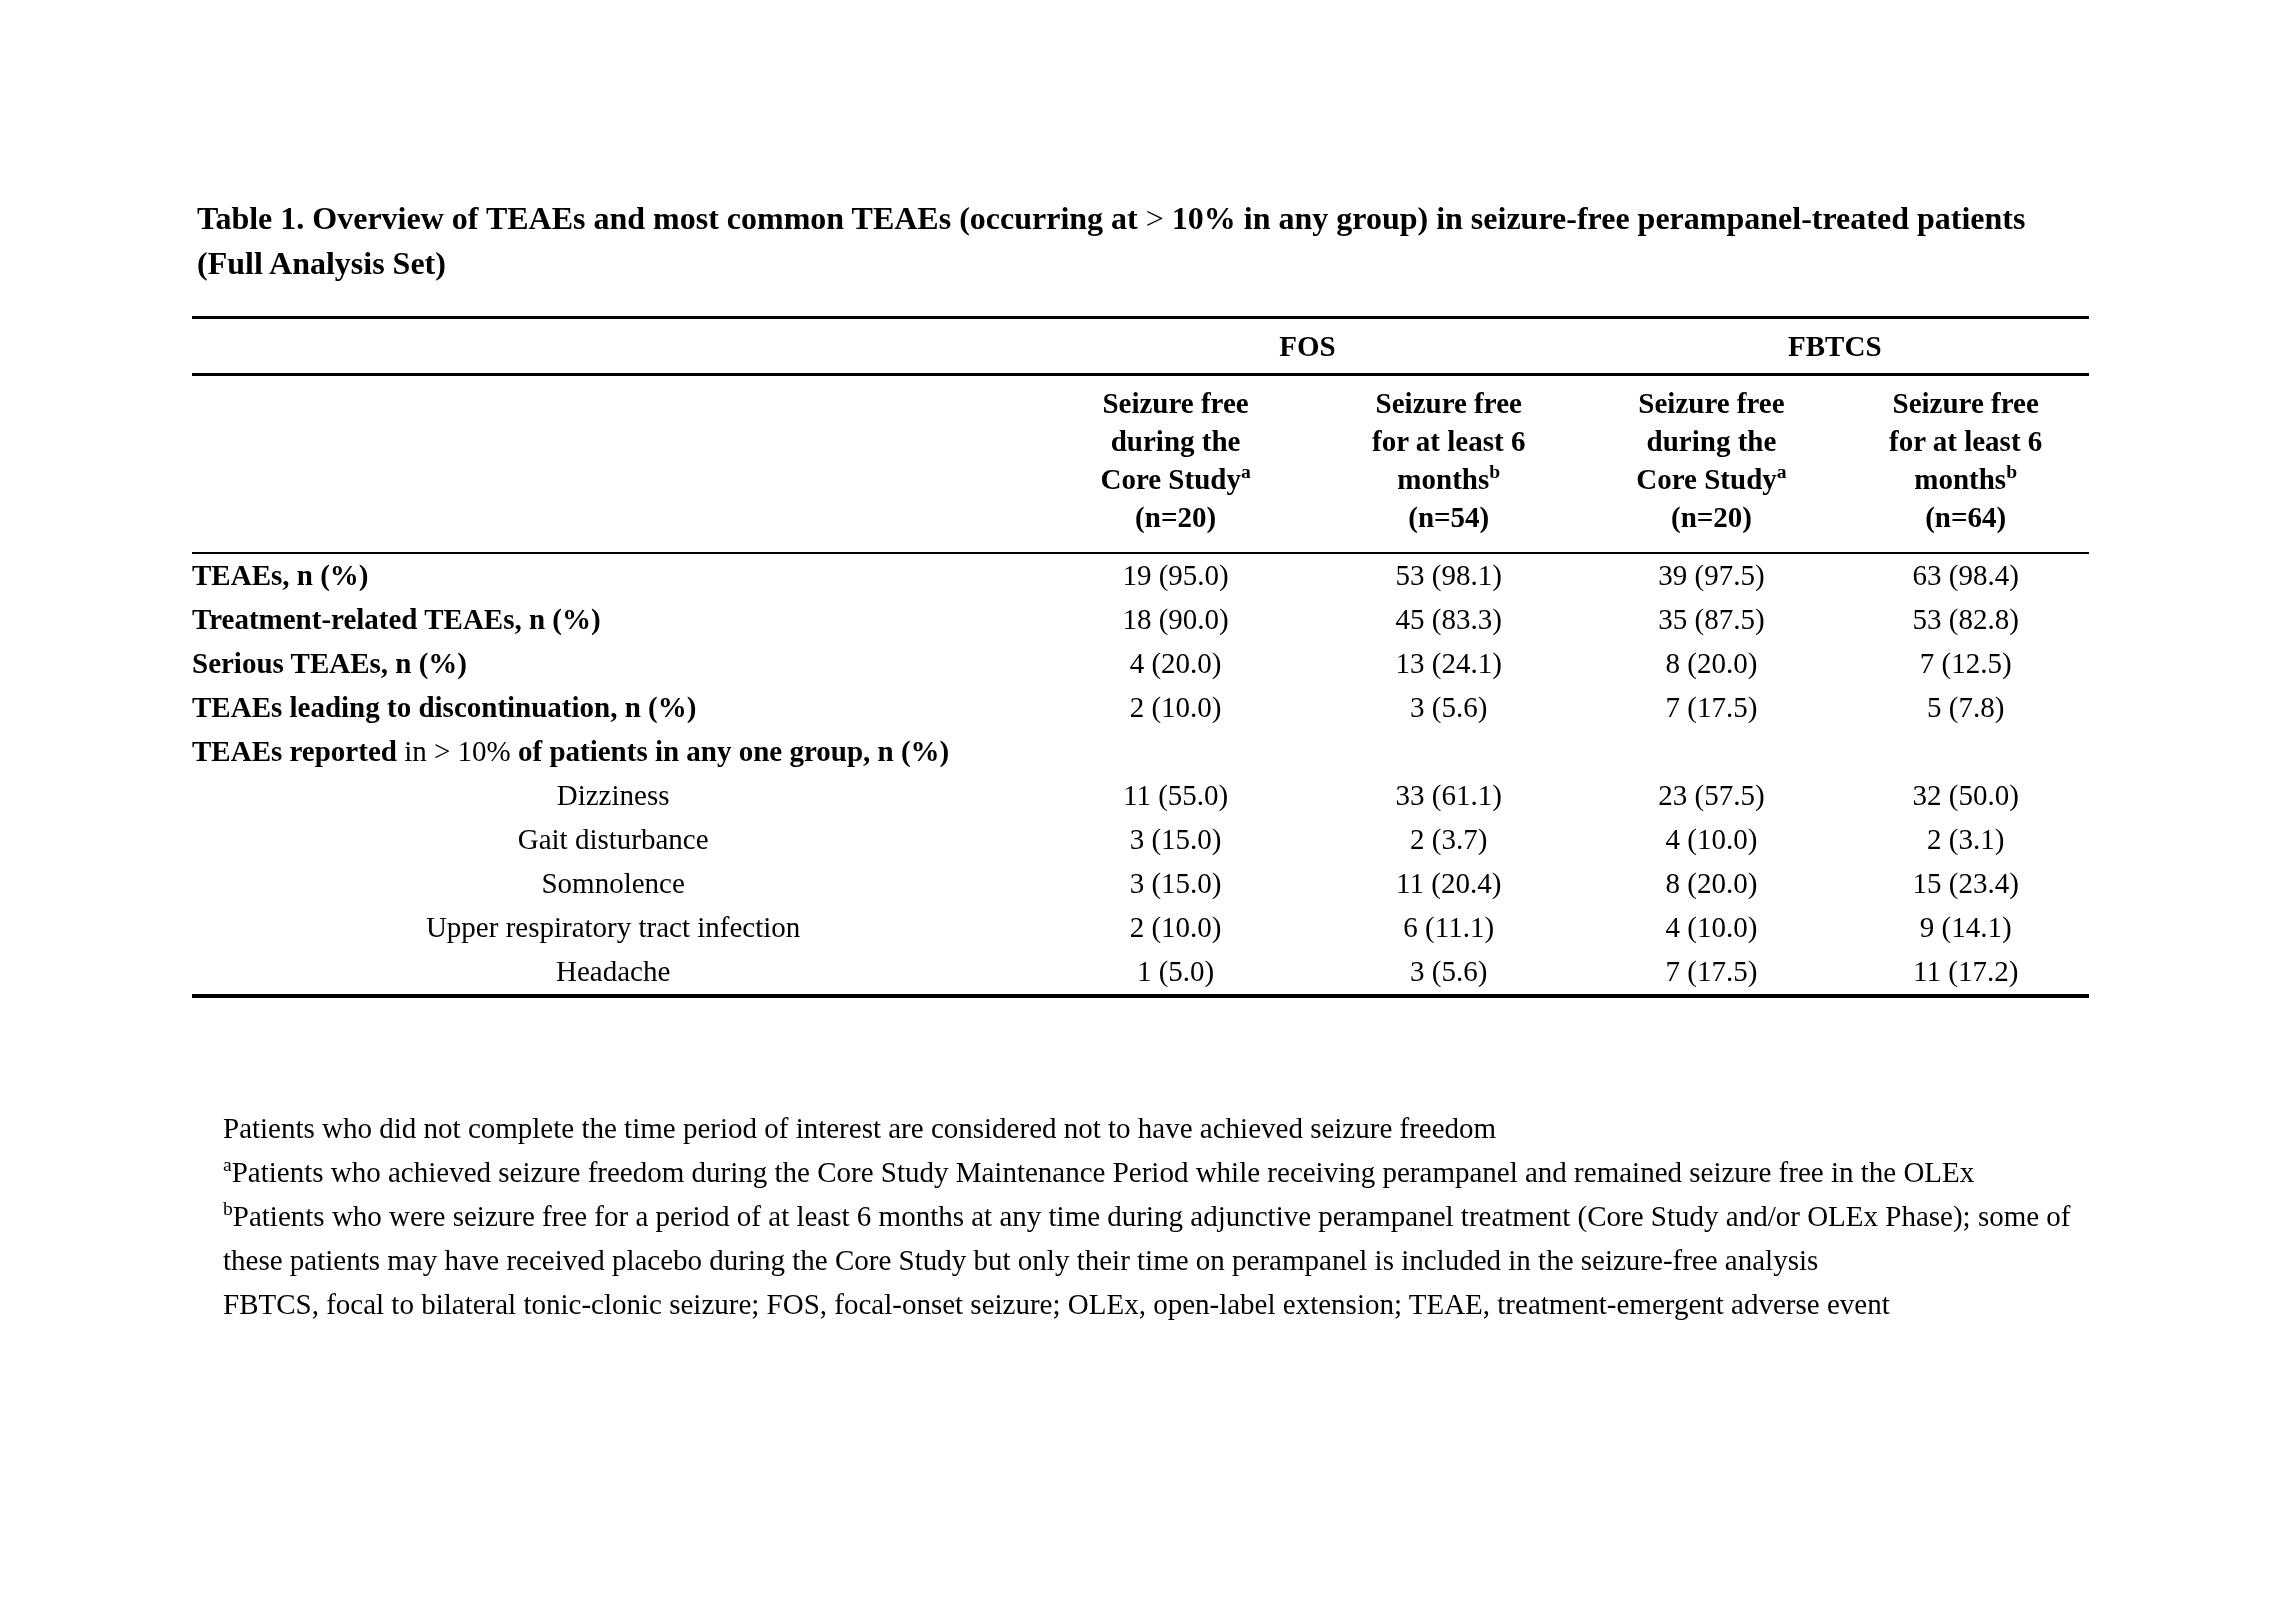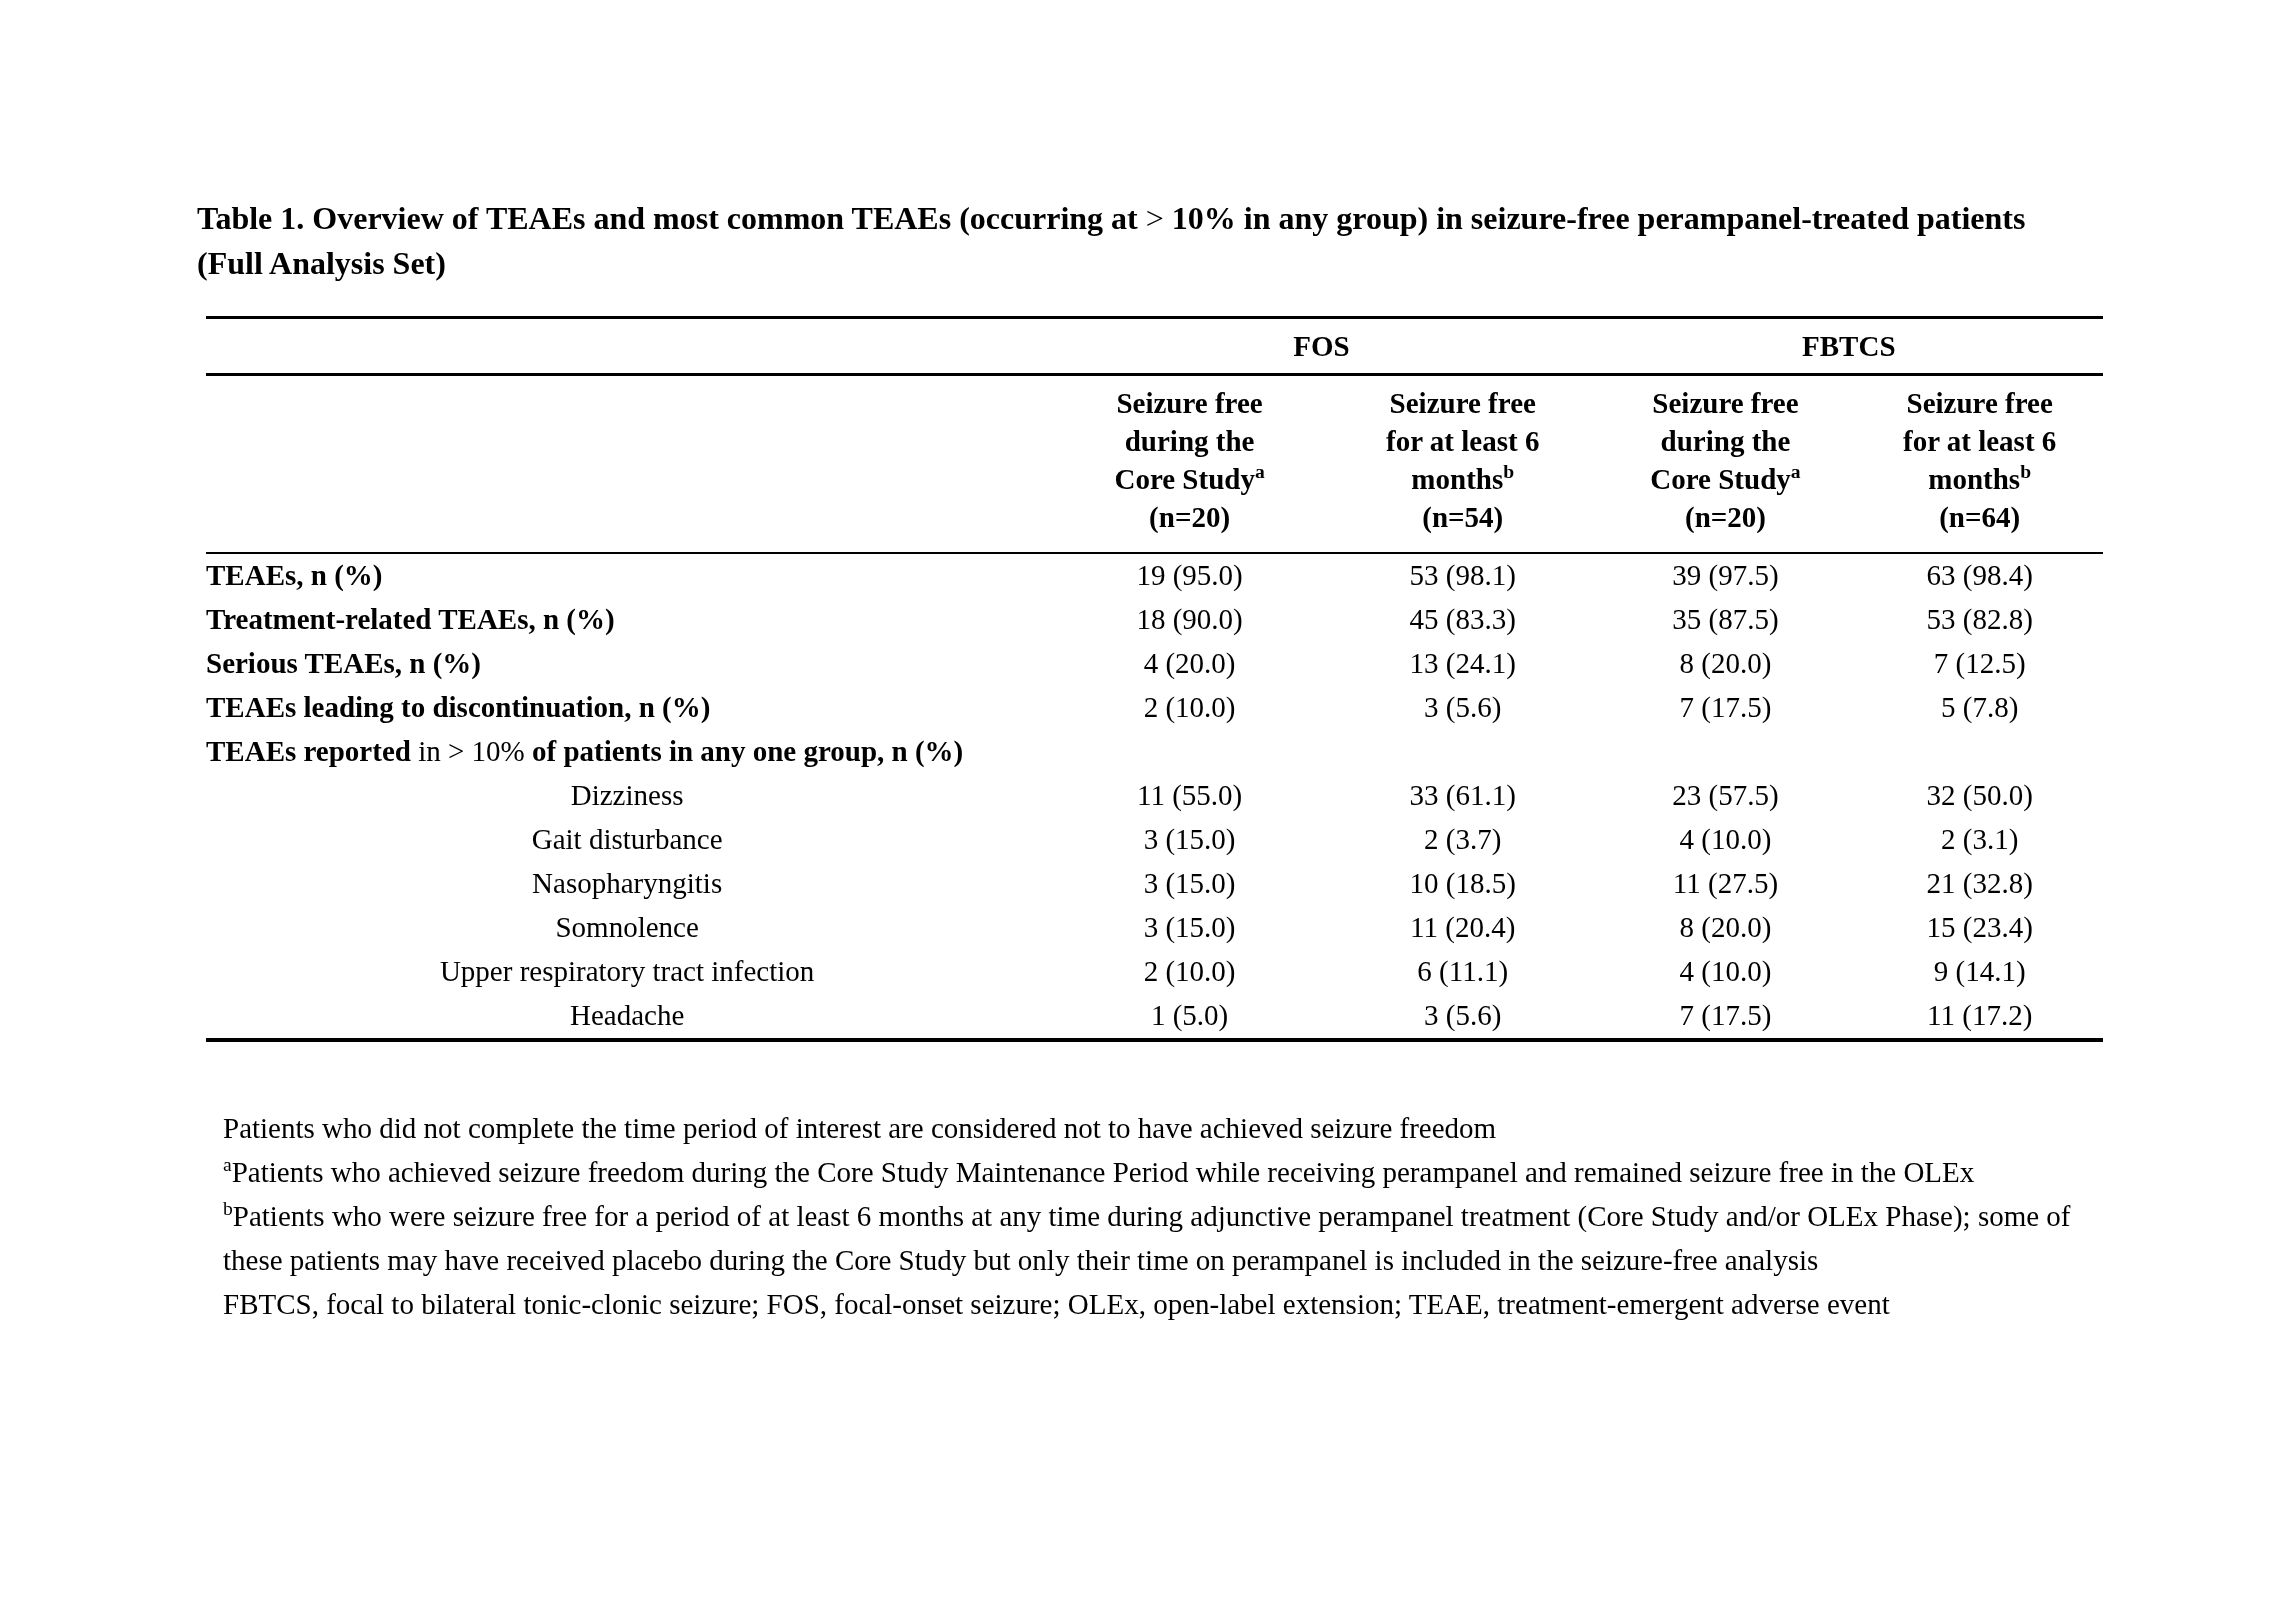--- a/index.html
+++ b/index.html
@@ -17,7 +17,7 @@
   .reg { font-weight: normal; }
 
   table.tbl {
-    position: absolute; left: 206px; top: 316px; width: 1897px;
+    position: absolute; left: 192px; top: 316px; width: 1897px;
     border-collapse: collapse; table-layout: fixed;
     border-top: 3.9px solid #000;
     font-size: 29px;

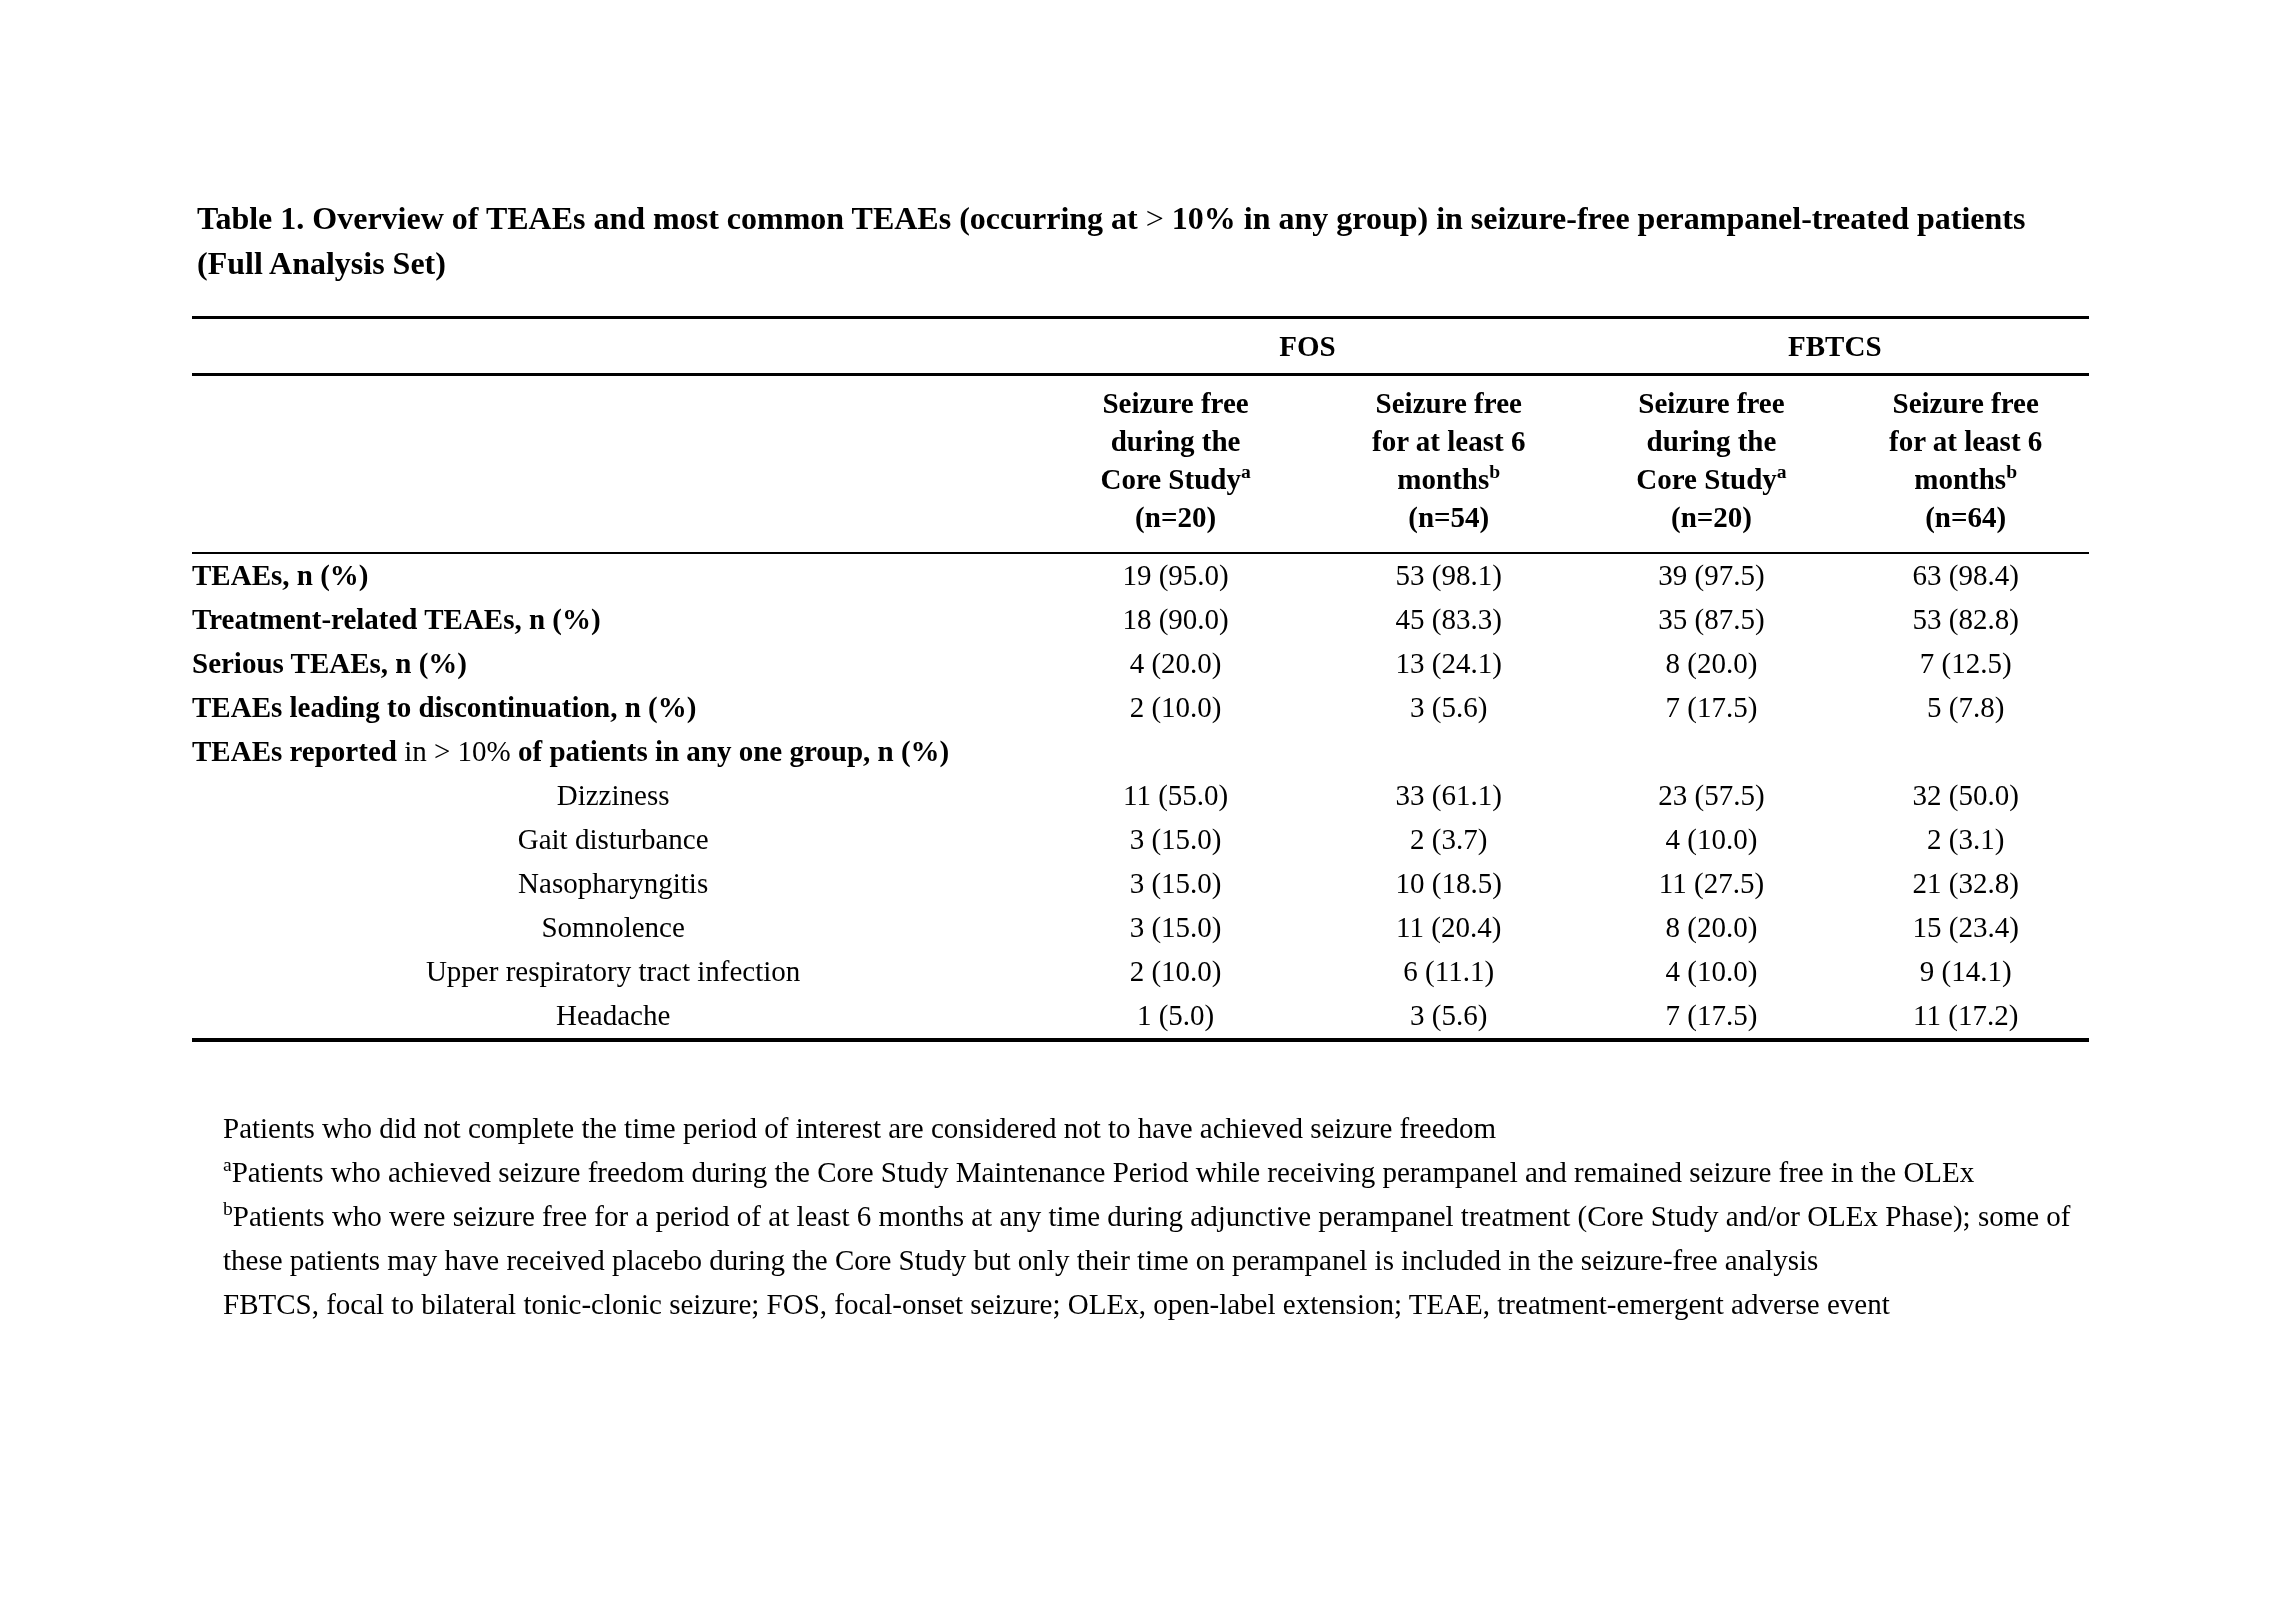--- a/index.html
+++ b/index.html
@@ -126,13 +126,6 @@
         <td class="val">2 (3.1)</td>
       </tr>
       <tr>
-        <td class="label indent">Nasopharyngitis</td>
-        <td class="val">3 (15.0)</td>
-        <td class="val">10 (18.5)</td>
-        <td class="val">11 (27.5)</td>
-        <td class="val">21 (32.8)</td>
-      </tr>
-      <tr>
         <td class="label indent">Somnolence</td>
         <td class="val">3 (15.0)</td>
         <td class="val">11 (20.4)</td>

